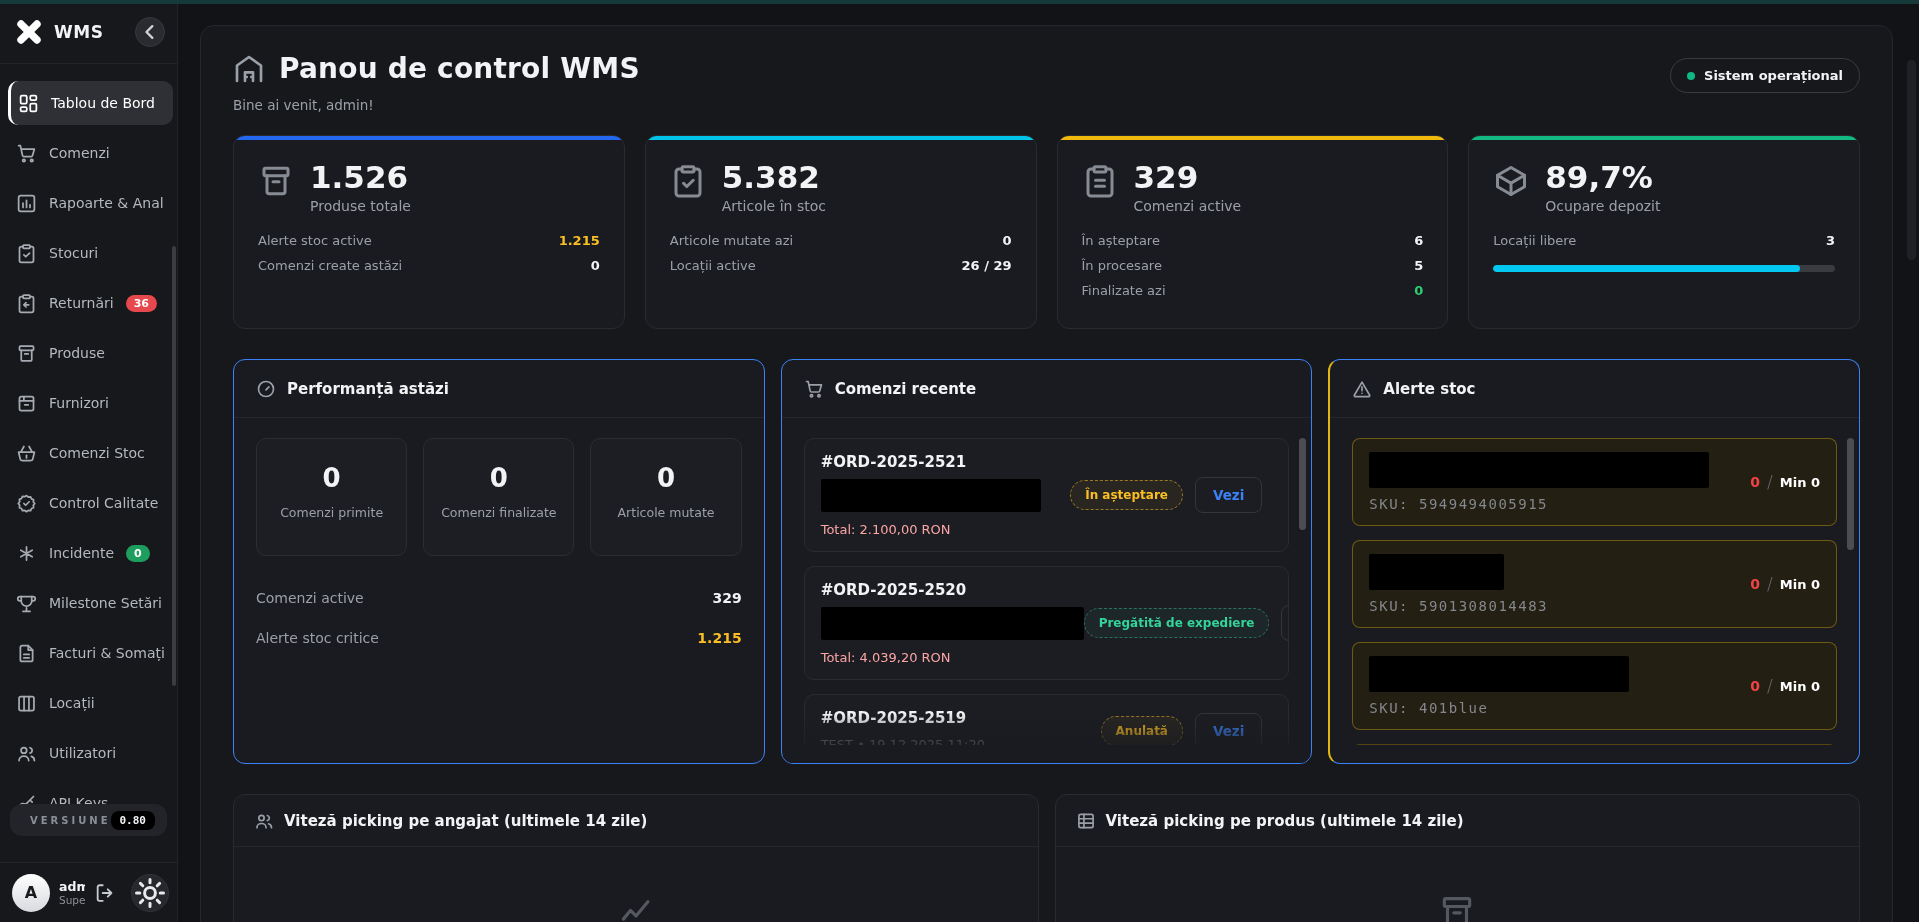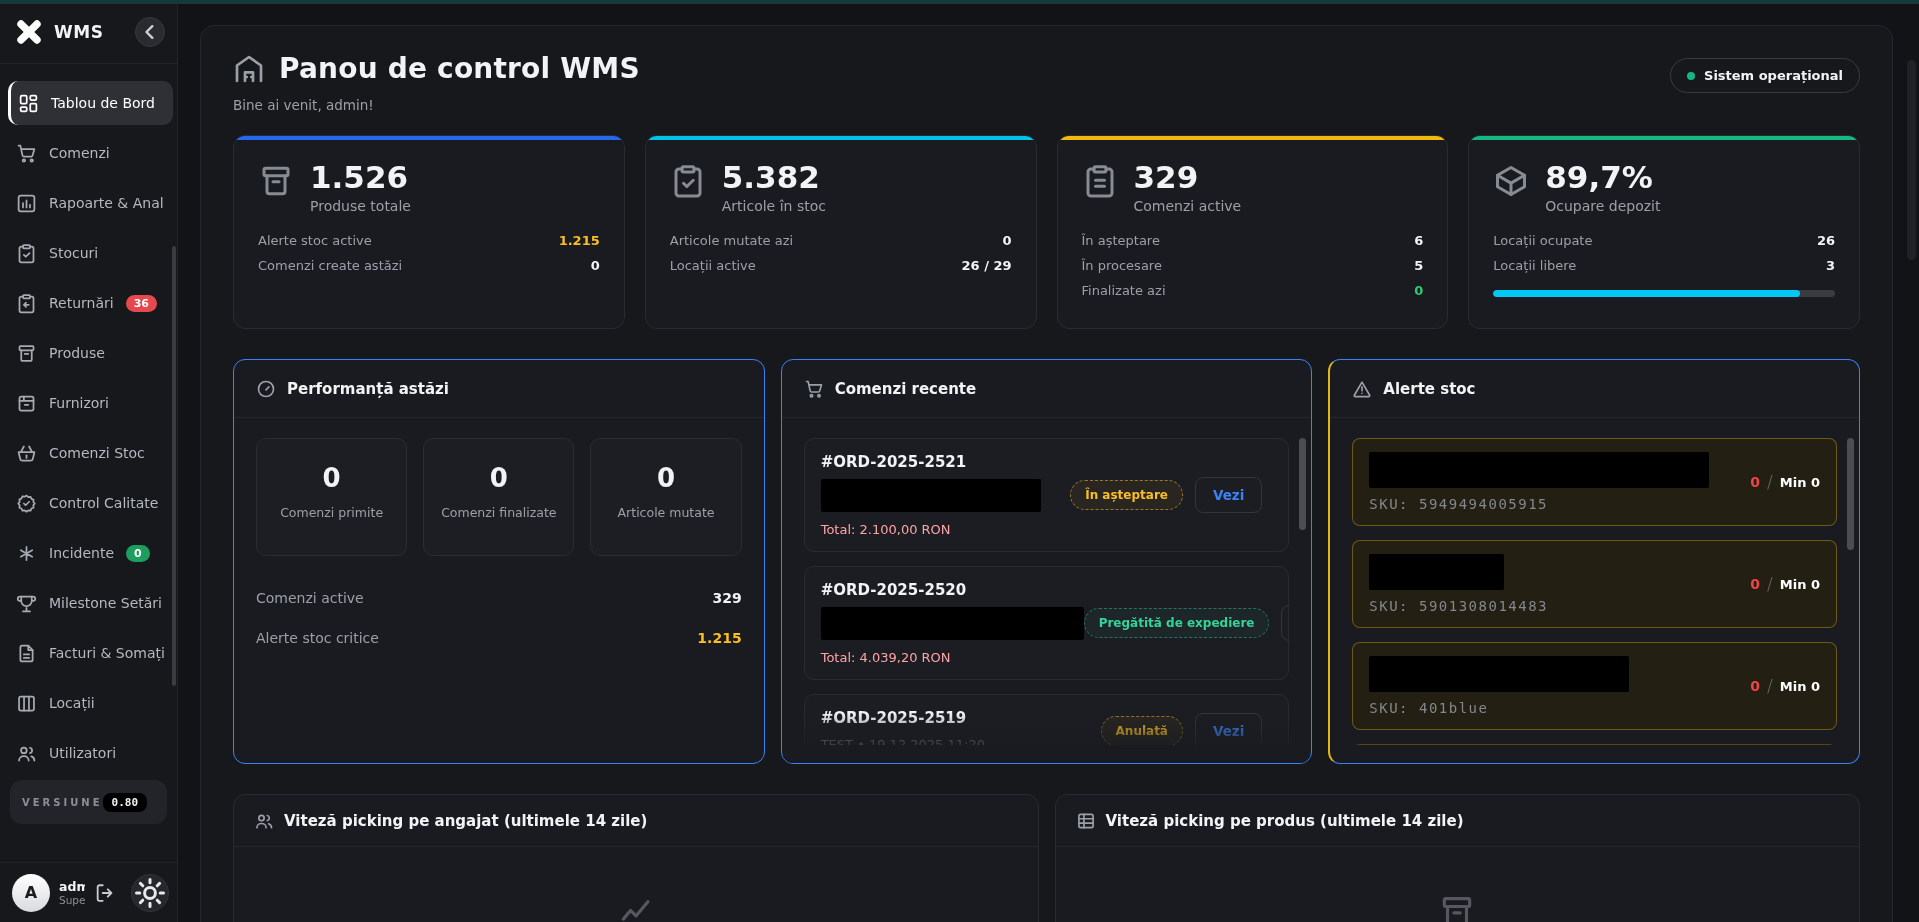--- a/index.html
+++ b/index.html
@@ -460,10 +460,6 @@
     </div>
     <div class="stat-rows">
               <div class="srow">
-    <span class="srow-label">Locații ocupate</span>
-    <span class="srow-value">26</span>
-  </div>
-              <div class="srow">
     <span class="srow-label">Locații libere</span>
     <span class="srow-value">3</span>
   </div>

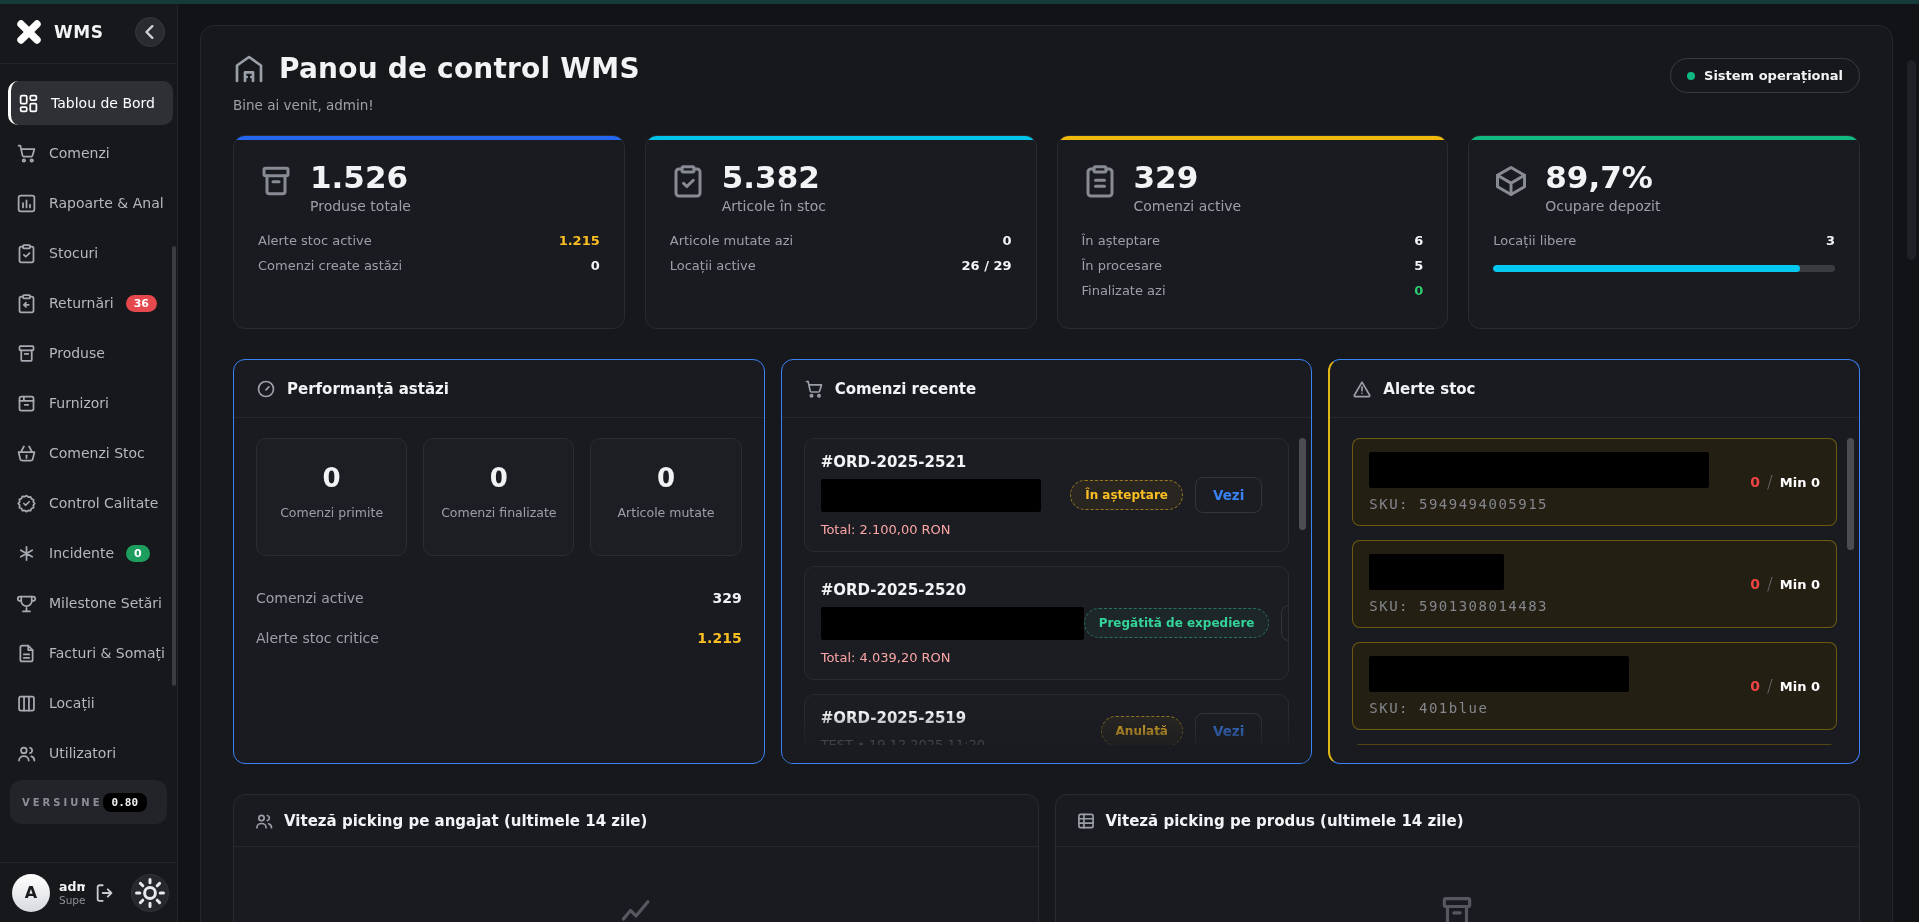--- a/index.html
+++ b/index.html
@@ -26,8 +26,8 @@
   .nav-badge { flex-shrink: 0; font-size: 11px; font-weight: bold; padding: 2px 8px; border-radius: 999px; color: #fff; }
   .badge-red { background: #e5484d; }
   .badge-green { background: #1d9e5f; }
-  .version { position: absolute; top: 780px; left: 10px; right: 10px; height: 44px; background: #232429;
-    border-radius: 12px; display: flex; align-items: center; justify-content: flex-start; padding: 0 12px; z-index: 3; }
+  .version { position: absolute; top: 804px; left: 10px; right: 10px; height: 32px; background: #232429;
+    border-radius: 12px; display: flex; align-items: center; justify-content: flex-end; padding: 0 12px; z-index: 3; }
   .version-label { font-size: 10px; font-weight: bold; letter-spacing: 3px; color: #8b8f97; }
   .version-value { background: #000000; border-radius: 8px; padding: 3px 9px;
     font-family: "DejaVu Sans Mono", monospace; font-size: 11px; font-weight: bold; }

